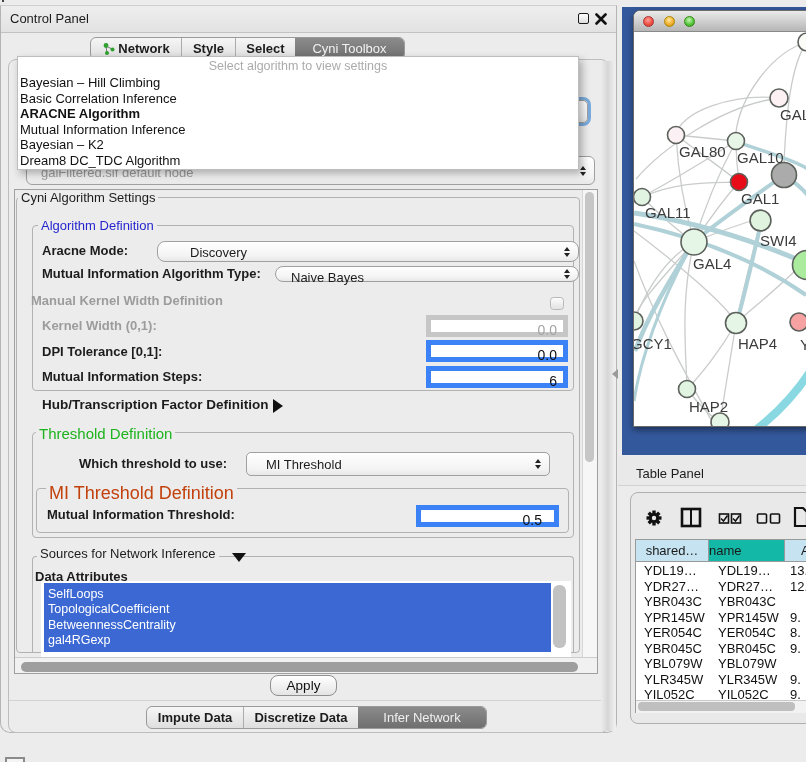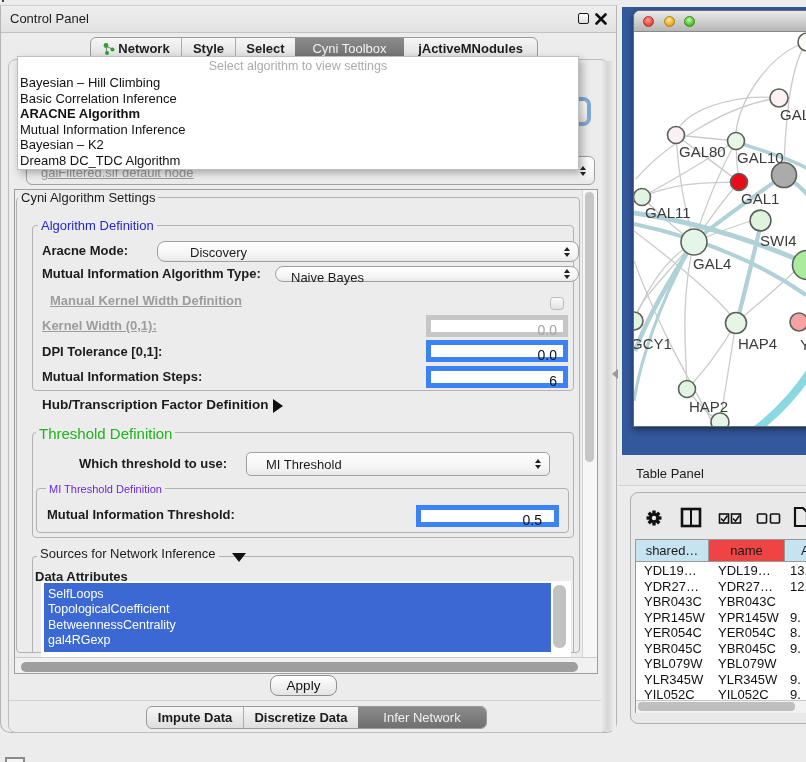--- a/index.html
+++ b/index.html
@@ -52,9 +52,6 @@
     </div>
   <div style="width:109px; display:flex; align-items:center; justify-content:center; background:linear-gradient(#8b8b8b,#6f6f6f);">
       <span class="b13" style="color:#f2f2f2; font-weight:normal;">Cyni Toolbox</span>
-    </div>
-  <div style="width:133px; display:flex; align-items:center; justify-content:center;">
-      <span class="b13">jActiveMNodules</span>
     </div>
 </div>
 

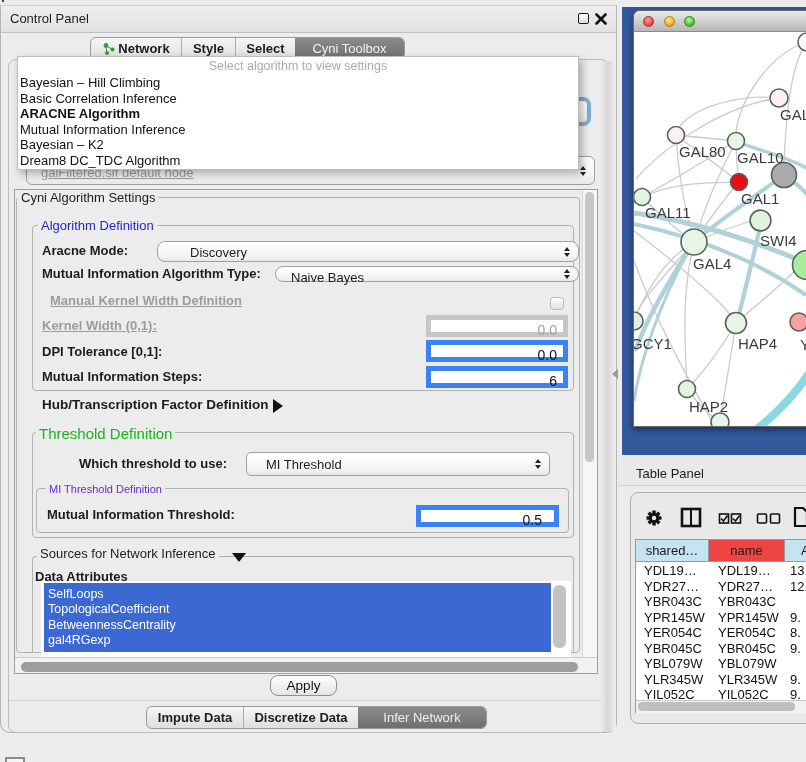--- a/index.html
+++ b/index.html
@@ -8,7 +8,7 @@
 .abs { position:absolute; }
 .b13 { font-size:13px; font-weight:bold; color:#1c1c1c; white-space:nowrap; }
 .r13 { font-size:13px; color:#1c1c1c; white-space:nowrap; }
-.gray { color:#9c9c9c !important;text-decoration:underline; }
+.gray { color:#9c9c9c !important; }
 .combo { position:absolute; border:1px solid #a0a0a0; border-radius:8px;
   background:linear-gradient(#ffffff,#f4f4f4 70%,#e8e8e8); }
 .combo .arr { position:absolute; right:7px; top:50%; width:8px; height:14px; margin-top:-7px; }

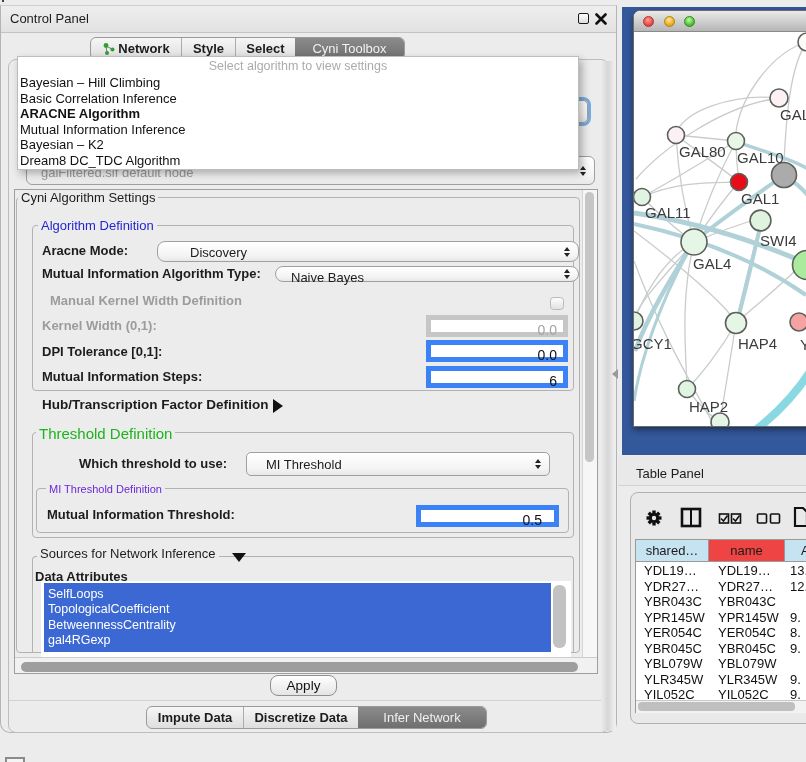--- a/index.html
+++ b/index.html
@@ -104,7 +104,7 @@
     </span>
 </div>
 
-<div class="abs b13 gray" style="left:50px; top:293px;">Manual Kernel Width Definition</div>
+<div class="abs b13 gray" style="left:31px; top:293px;">Manual Kernel Width Definition</div>
 <div class="abs" style="left:550px; top:297px; width:14px; height:13px; border:1px solid #b9b9b9; border-radius:3.5px; background:linear-gradient(#fcfcfc,#e2e2e2);"></div>
 
 <div class="abs b13 gray" style="left:42px; top:318px;">Kernel Width (0,1):</div>

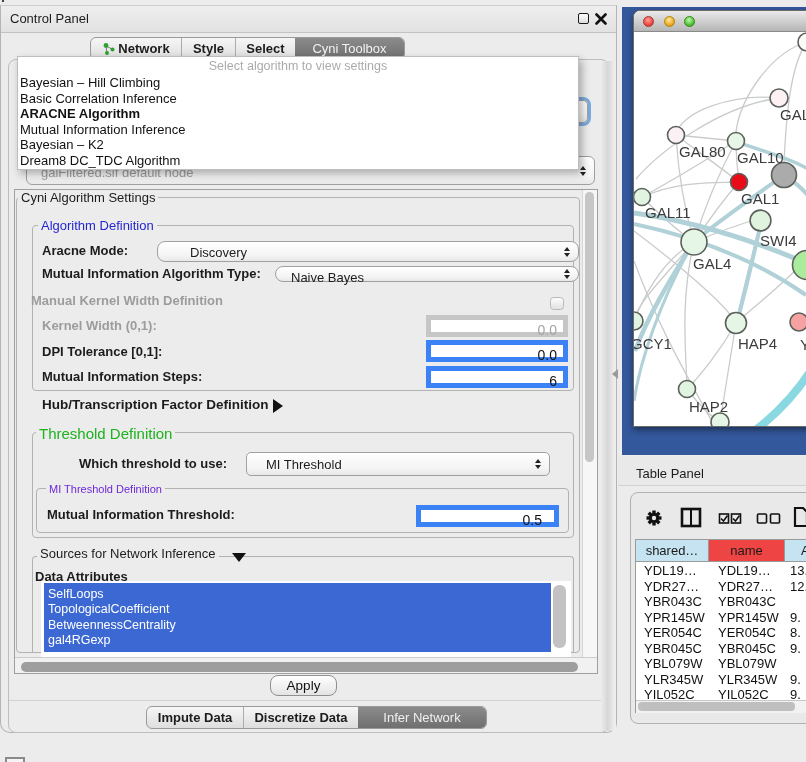--- a/index.html
+++ b/index.html
@@ -132,7 +132,7 @@
 </div>
 
 <div class="grp" style="left:36px; top:488px; width:533px; height:45px;"></div>
-<div class="grplbl" style="left:46px; top:483px; font-size:11px; color:#6d28d9;">MI Threshold Definition</div>
+<div class="grplbl" style="left:46px; top:483px; font-size:18px; color:#c2410c;">MI Threshold Definition</div>
 <div class="abs b13" style="left:47px; top:507px;">Mutual Information Threshold:</div>
 <div class="field" style="left:416px; top:505px; width:143px; height:22px; padding-right:12px;">0.5</div>
 

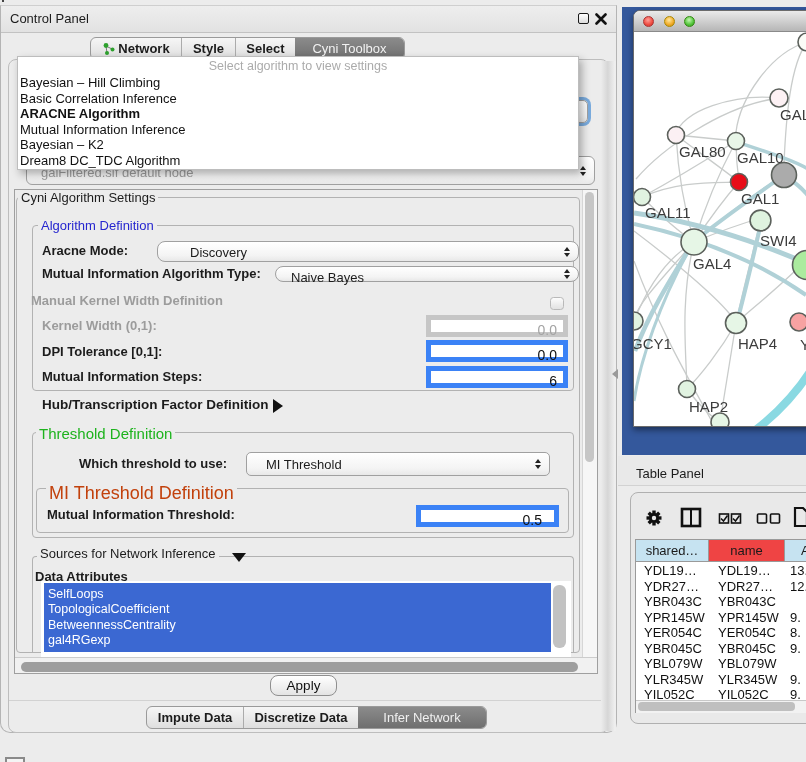--- a/index.html
+++ b/index.html
@@ -292,7 +292,7 @@
 <div class="abs" style="left:635px; top:539px; width:171px; height:174px; background:#fff; border-left:1px solid #9a9a9a; overflow:hidden;">
   <div style="display:flex; height:23px; border-top:1px solid #9a9a9a; border-bottom:1px solid #9a9a9a; font-size:13px; color:#1a1a1a;">
     <div style="flex:0 0 73px; background:#c6e3f1; border-right:1px solid #9a9a9a; text-align:center; line-height:22px;">shared…</div>
-    <div style="flex:0 0 76px; background:#ef4444; border-right:1px solid #9a9a9a; text-align:center; line-height:22px;">name</div>
+    <div style="flex:0 0 76px; background:#14b8a6; border-right:1px solid #9a9a9a; text-align:left; line-height:22px;">name</div>
     <div style="flex:1; background:#c6e3f1; padding-left:16px; line-height:22px;">A</div>
   </div>
   <div style="font-size:13px; color:#111; padding-top:1px;">

